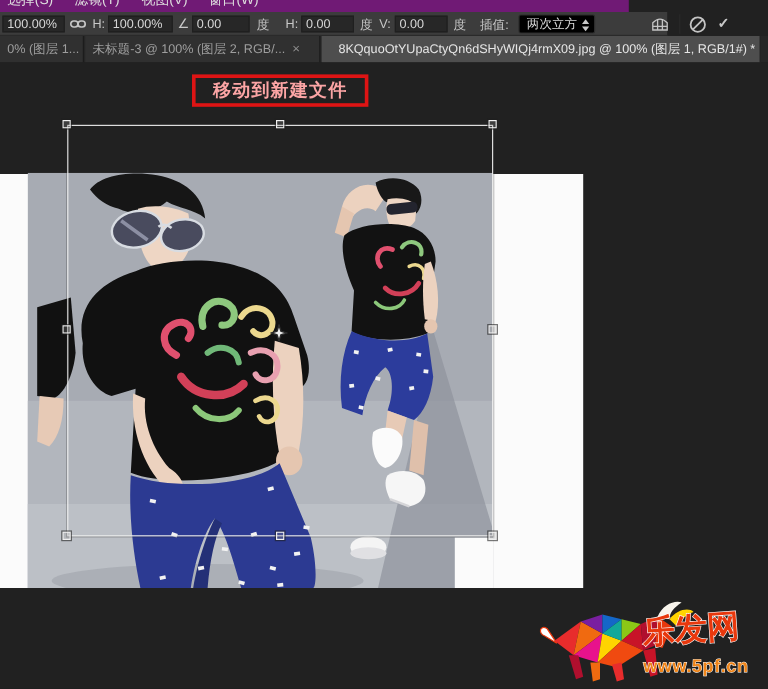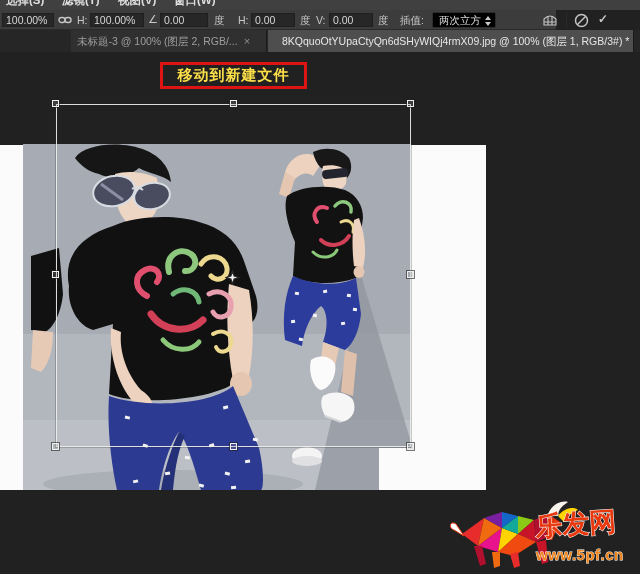--- a/index.html
+++ b/index.html
@@ -8,8 +8,8 @@
   .app { position:relative; width:640px; height:574px; background:#212121; }
 
   
-  .menubar { position:absolute; left:0; top:0; width:640px; height:10px;
-             background:#404040; overflow:hidden;font-weight:bold; }
+  .menubar { position:absolute; left:0; top:0; width:524px; height:10px;
+             background:#701a75; overflow:hidden; }
   .menubar .menu-item { position:absolute; top:-8px; font-size:11.5px; color:#dedede;
                         line-height:16px; white-space:nowrap; }
 

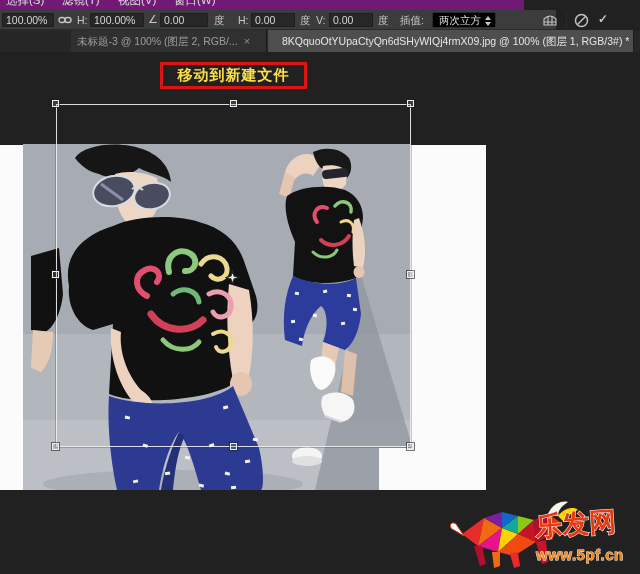--- a/index.html
+++ b/index.html
@@ -133,6 +133,9 @@
   </div>
 
   <div class="tabbar">
+    <div class="tab" style="left:0;width:70px">
+      <span>0% (图层 1...</span>
+    </div>
     <div class="tab" style="left:71px;width:196px">
       <span>未标题-3 @ 100% (图层 2, RGB/...</span><span class="close">×</span>
     </div>

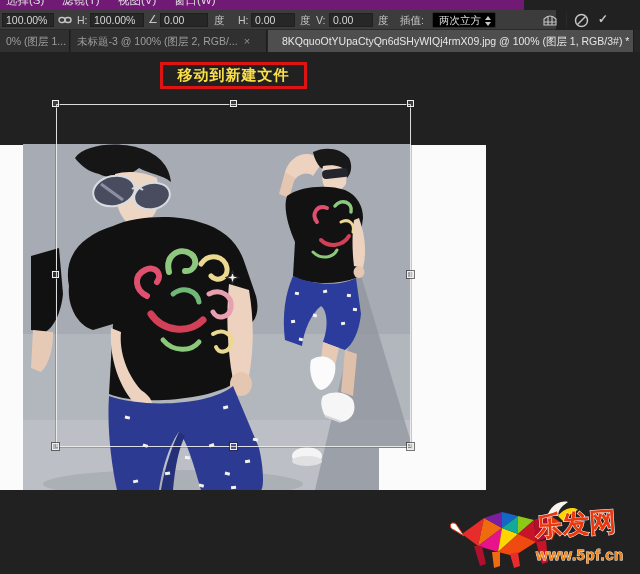--- a/index.html
+++ b/index.html
@@ -140,7 +140,7 @@
       <span>未标题-3 @ 100% (图层 2, RGB/...</span><span class="close">×</span>
     </div>
     <div class="tab active" style="left:268px;width:366px;padding-left:14px">
-      <span>8KQquoOtYUpaCtyQn6dSHyWIQj4rmX09.jpg @ 100% (图层 1, RGB/3#) *</span>
+      <span>8KQquoOtYUpaCtyQn6dSHyWIQj4rmX09.jpg @ 100% (图层 1, RGB/1#) *</span>
     </div>
   </div>
 

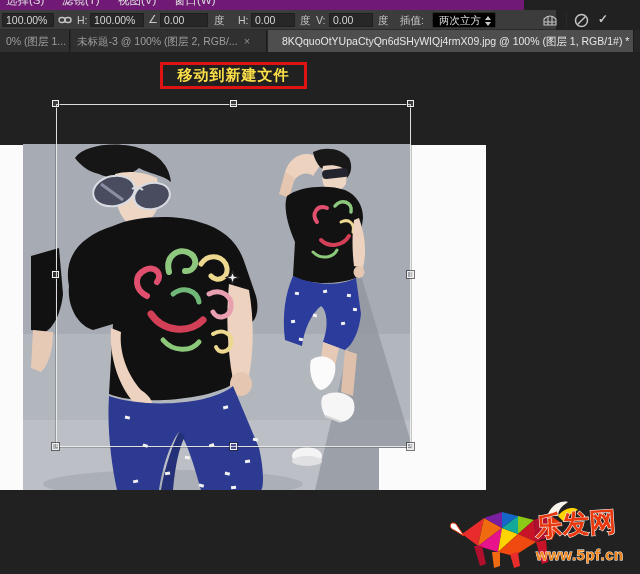--- a/index.html
+++ b/index.html
@@ -66,7 +66,7 @@
   .anno-box { position:absolute; left:160px; top:10px; width:147px; height:27px;
               border:3px solid #de1414; display:flex; align-items:center;
               justify-content:center; }
-  .anno-text { color:#fde047; font-size:15px; font-weight:bold; letter-spacing:1px;
+  .anno-text { color:#fca5a5; font-size:15px; font-weight:bold; letter-spacing:1px;
                white-space:nowrap; }
 
   

